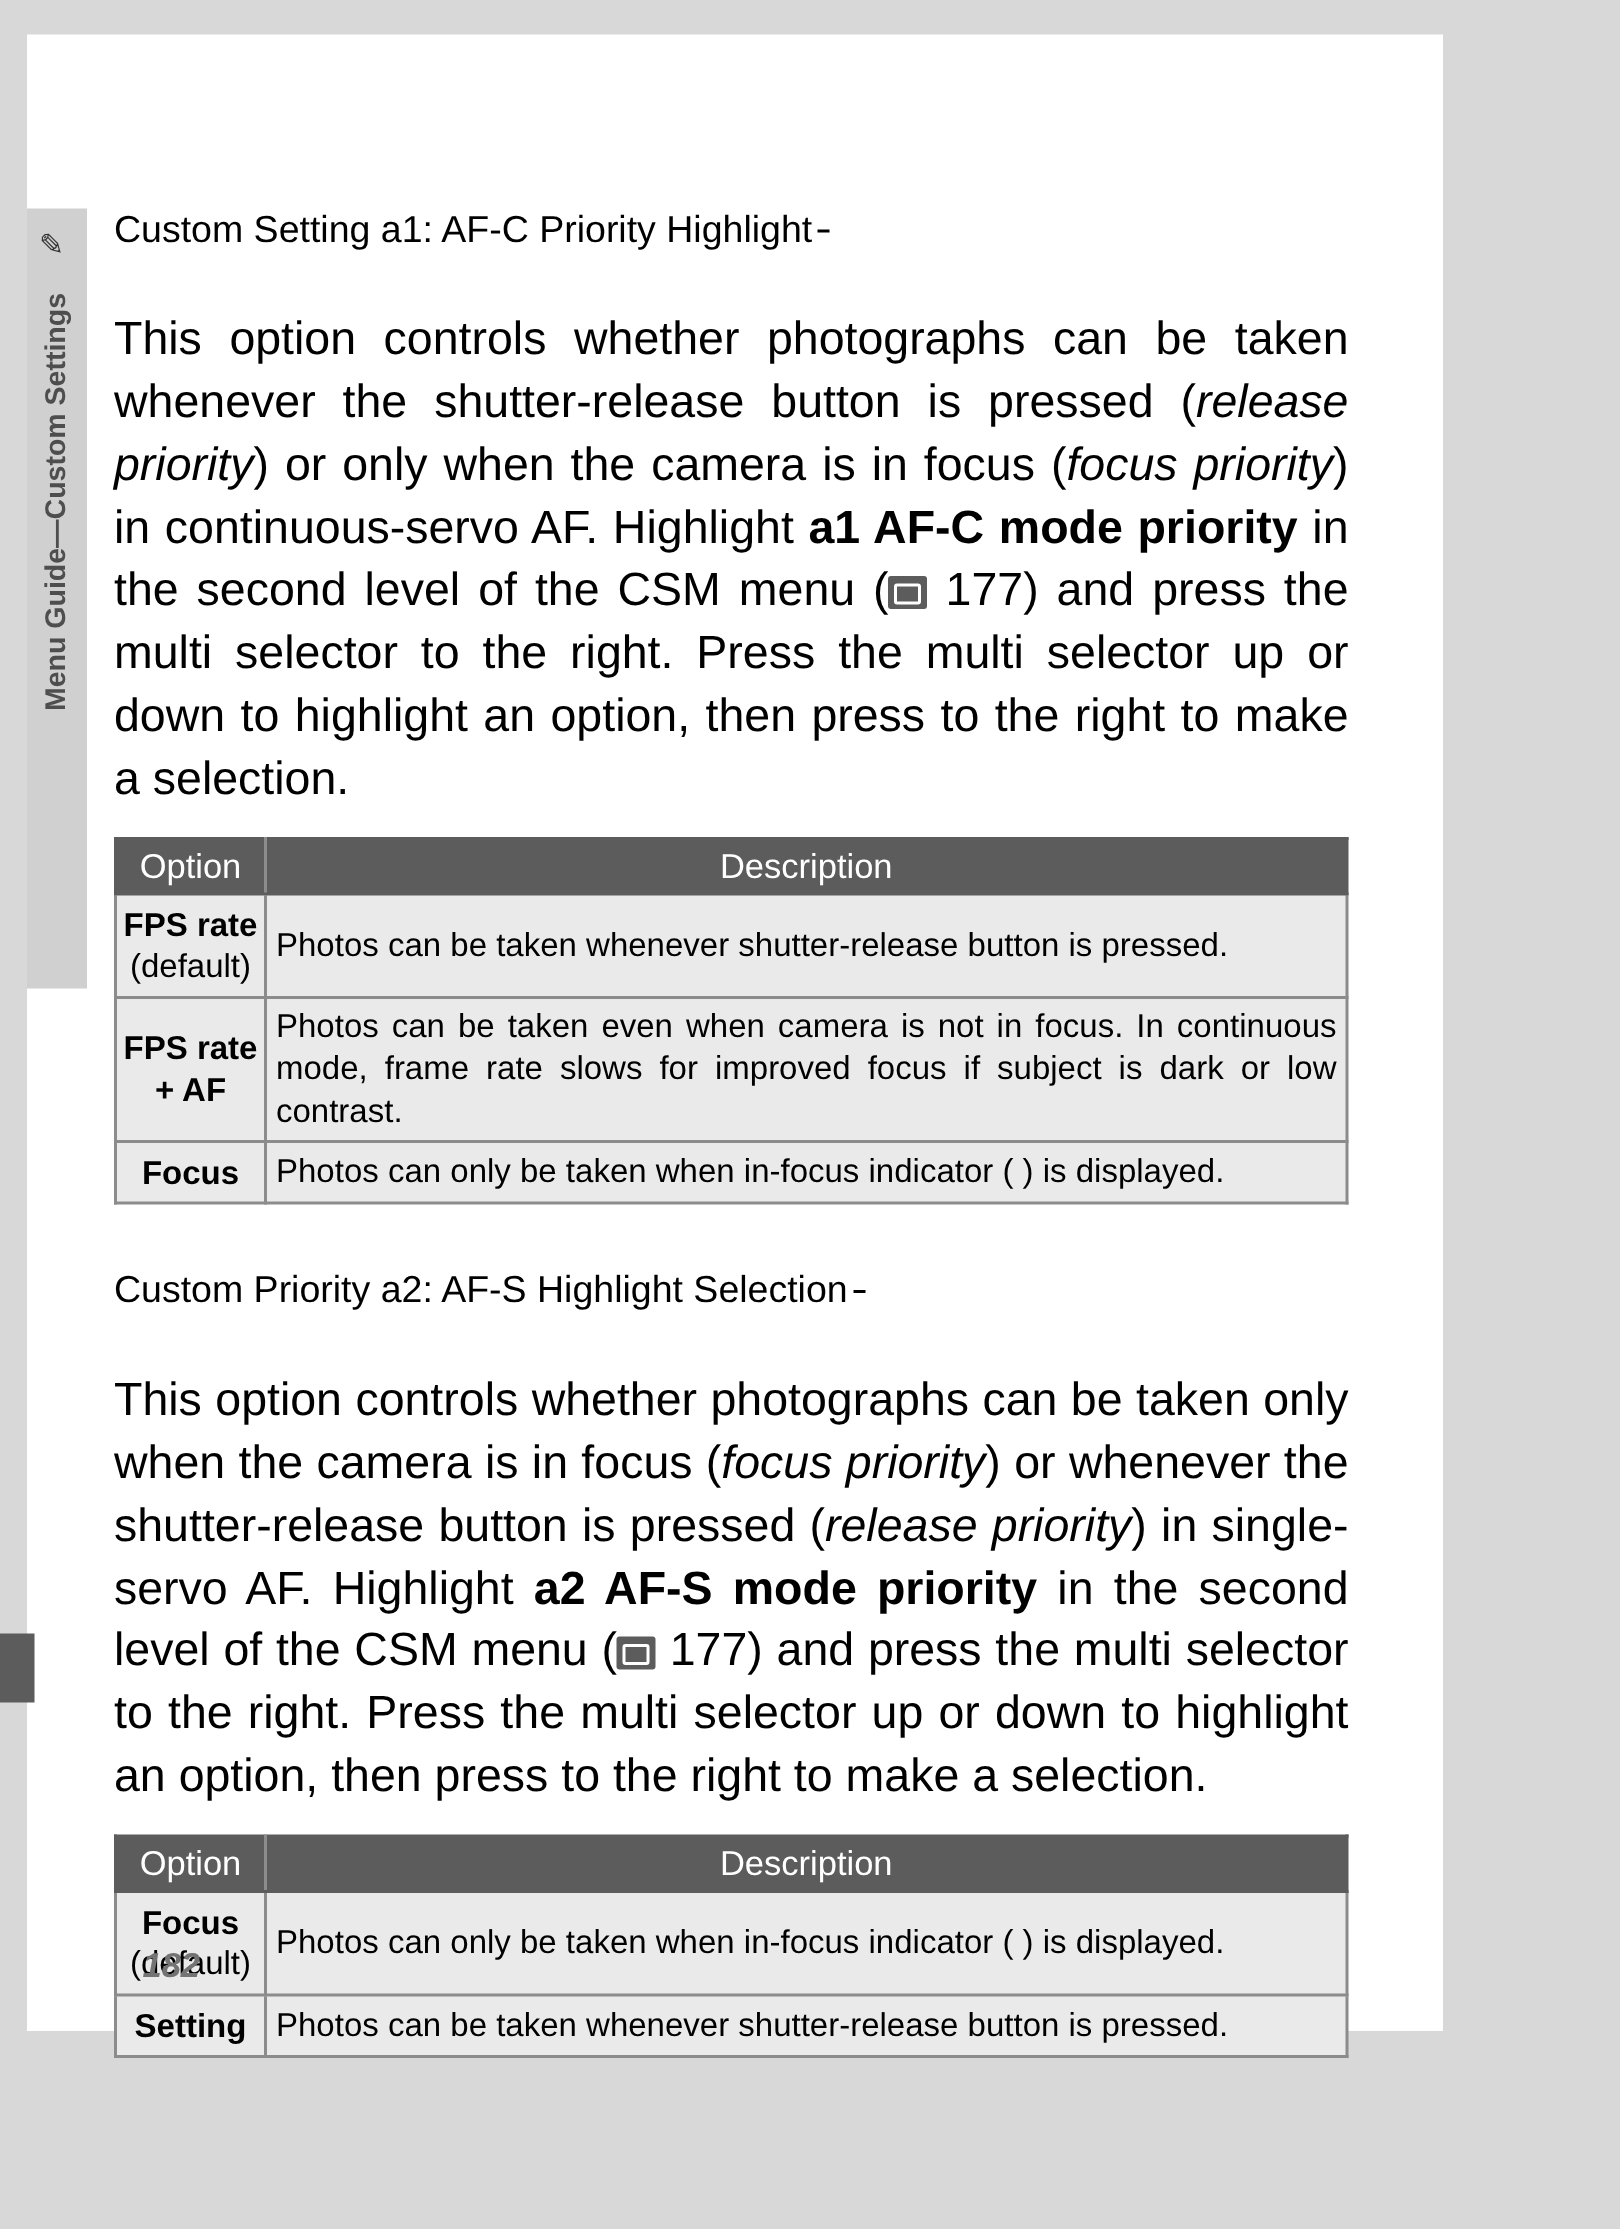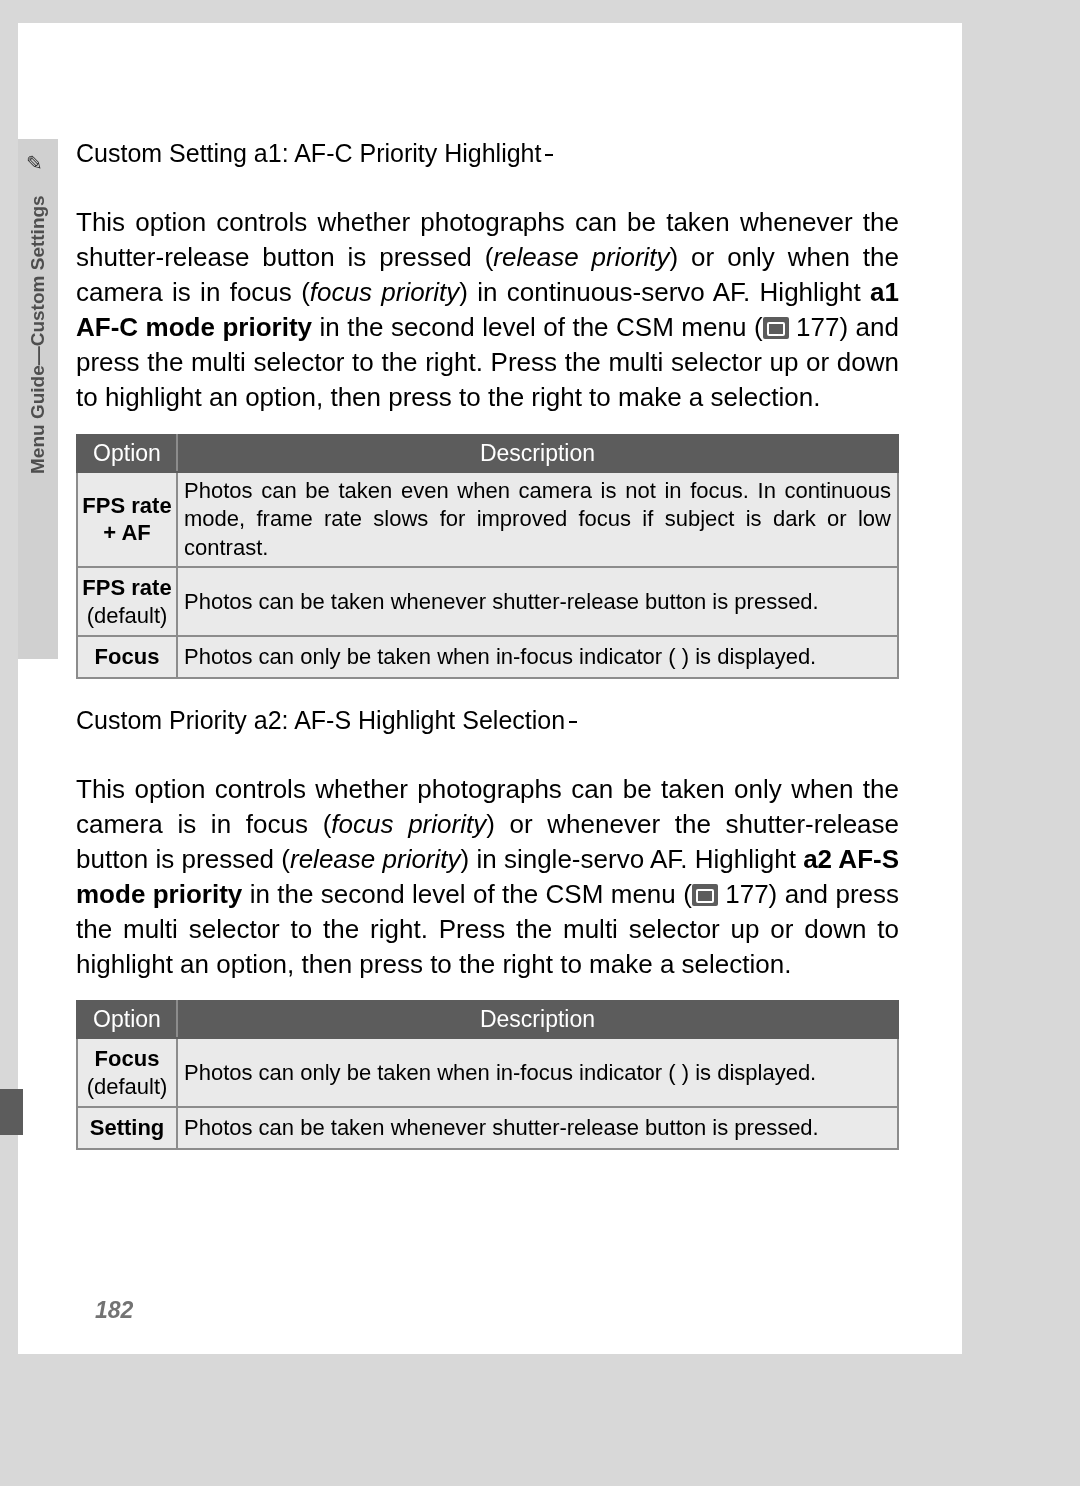--- a/index.html
+++ b/index.html
@@ -39,7 +39,7 @@
     margin-left: 4px;
   }
   .para {
-    font-size: 26px;
+    font-size: 31px;
     line-height: 1.35;
     text-align: justify;
     margin-bottom: 18px;

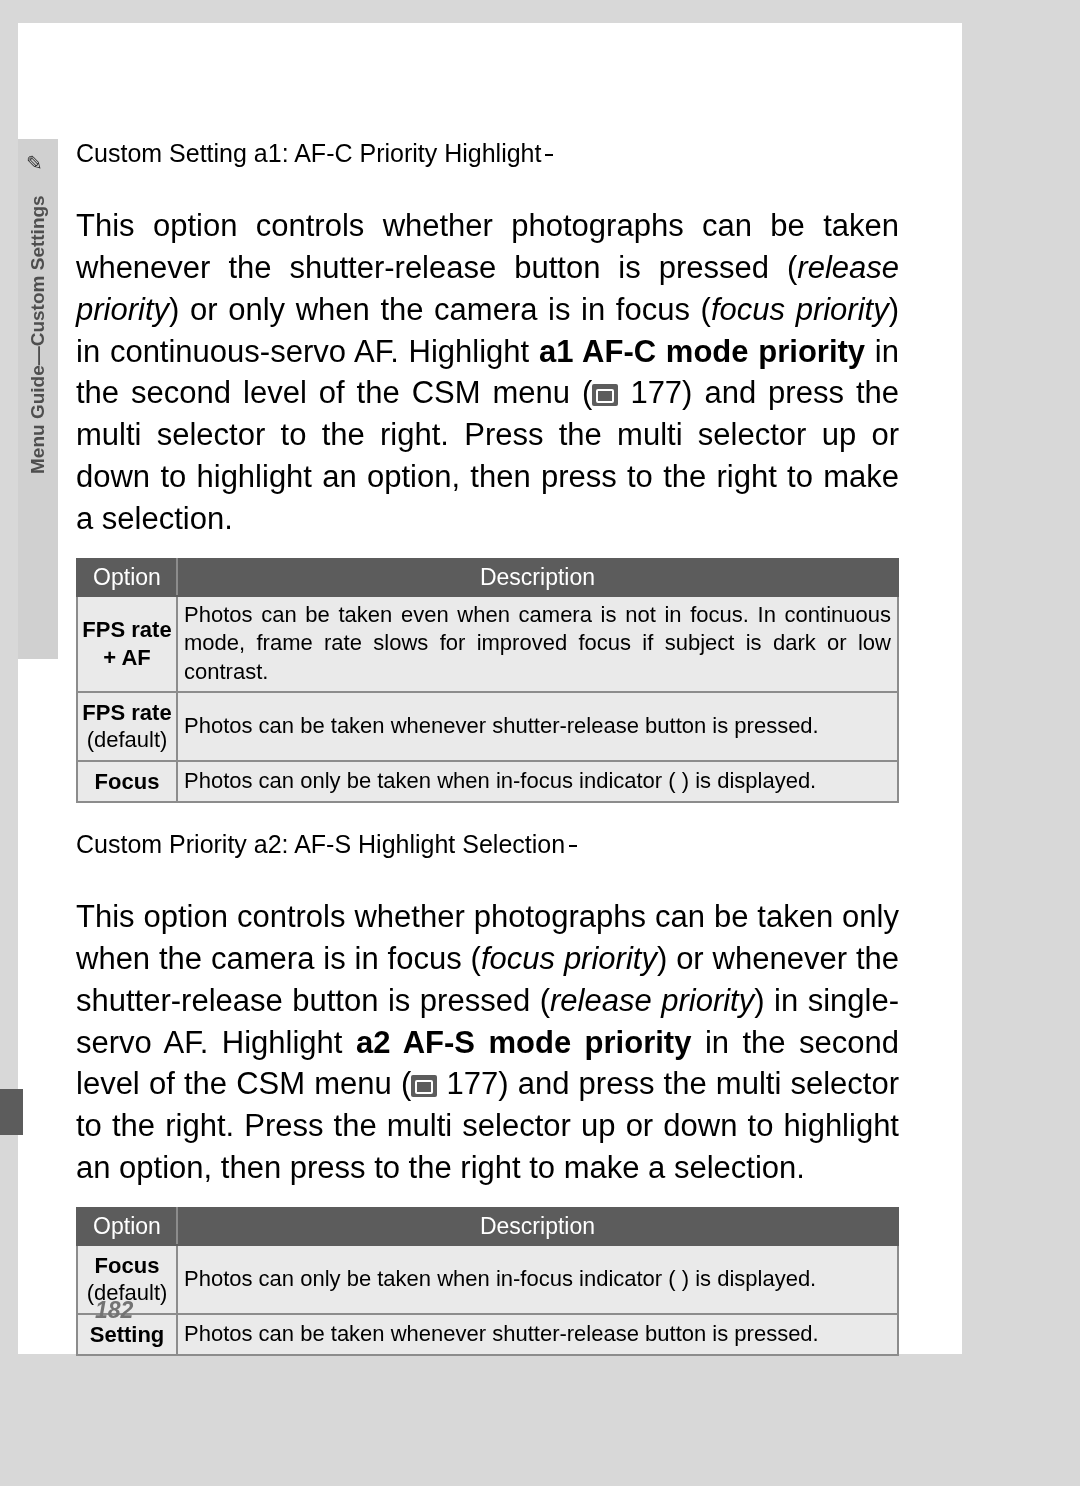--- a/index.html
+++ b/index.html
@@ -69,7 +69,7 @@
     width: 100%;
     border-collapse: collapse;
     font-size: 22px;
-    margin-bottom: 26px;
+    margin-bottom: 42px;
     padding-left: 12px;
   }
   table.opt th {

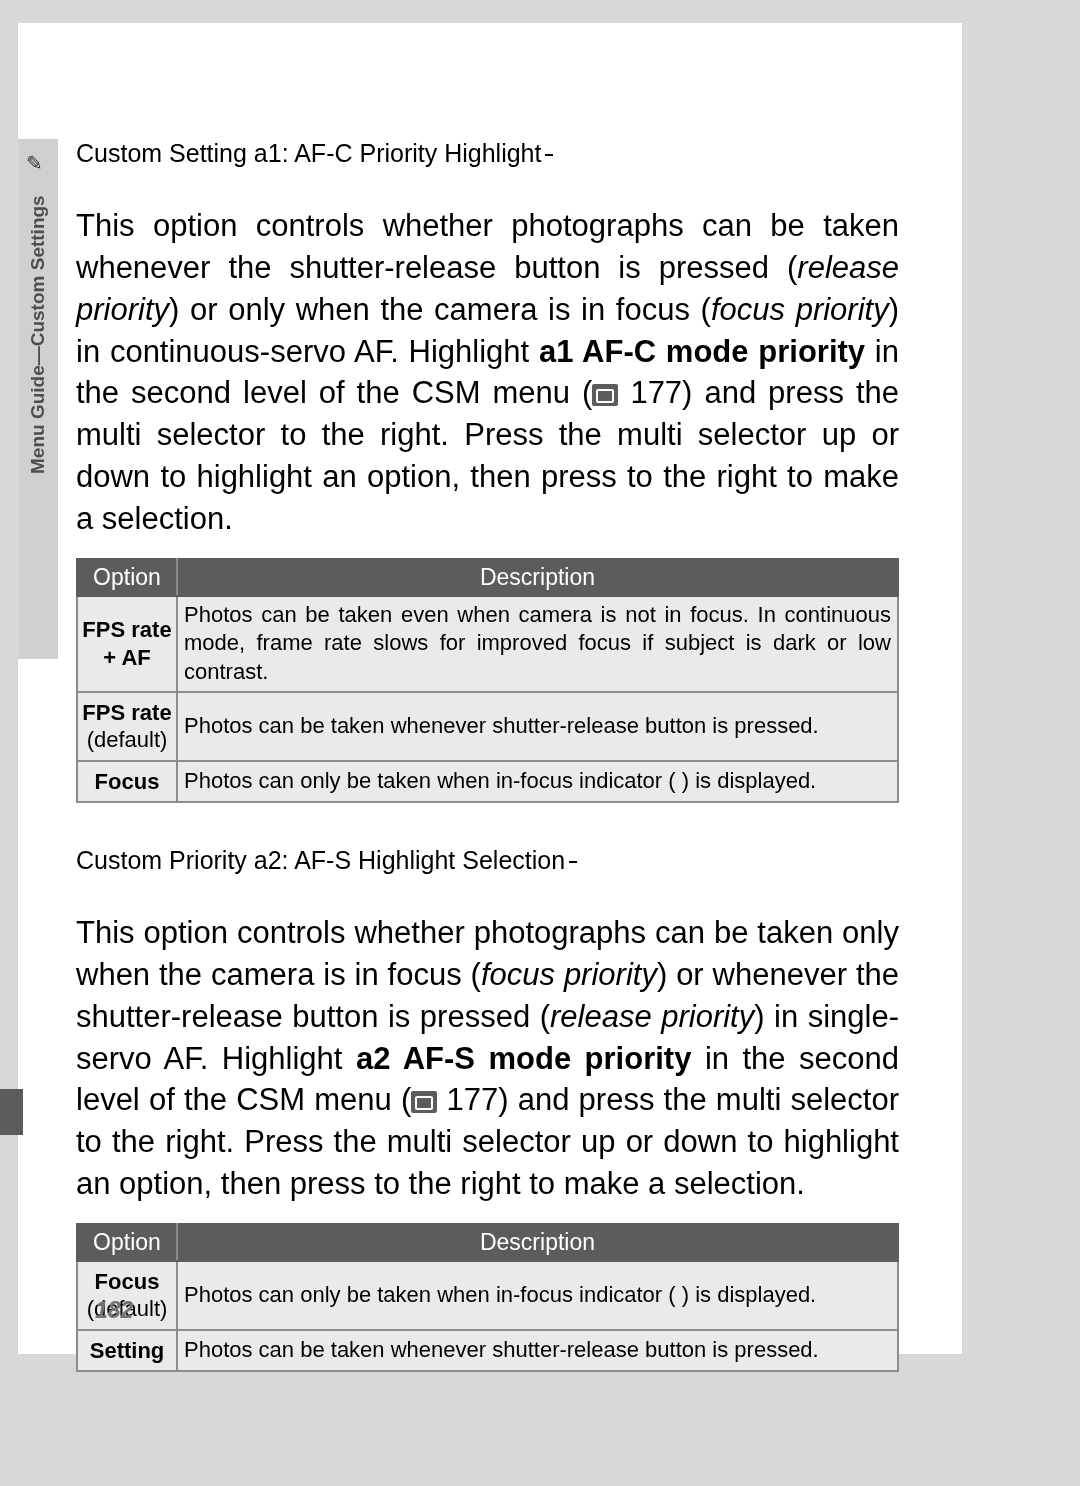--- a/index.html
+++ b/index.html
@@ -179,12 +179,12 @@
       </thead>
       <tbody>
           <tr>
+            <td class="opt-cell"><span class="b">FPS rate</span><br>(default)</td>
+            <td class="desc-cell">Photos can be taken whenever shutter-release button is pressed.</td>
+          </tr>
+          <tr>
             <td class="opt-cell"><span class="b">FPS rate + AF</span></td>
             <td class="desc-cell">Photos can be taken even when camera is not in focus.  In continuous mode, frame rate slows for improved focus if subject is dark or low contrast.</td>
-          </tr>
-          <tr>
-            <td class="opt-cell"><span class="b">FPS rate</span><br>(default)</td>
-            <td class="desc-cell">Photos can be taken whenever shutter-release button is pressed.</td>
           </tr>
           <tr>
             <td class="opt-cell"><span class="b">Focus</span></td>

